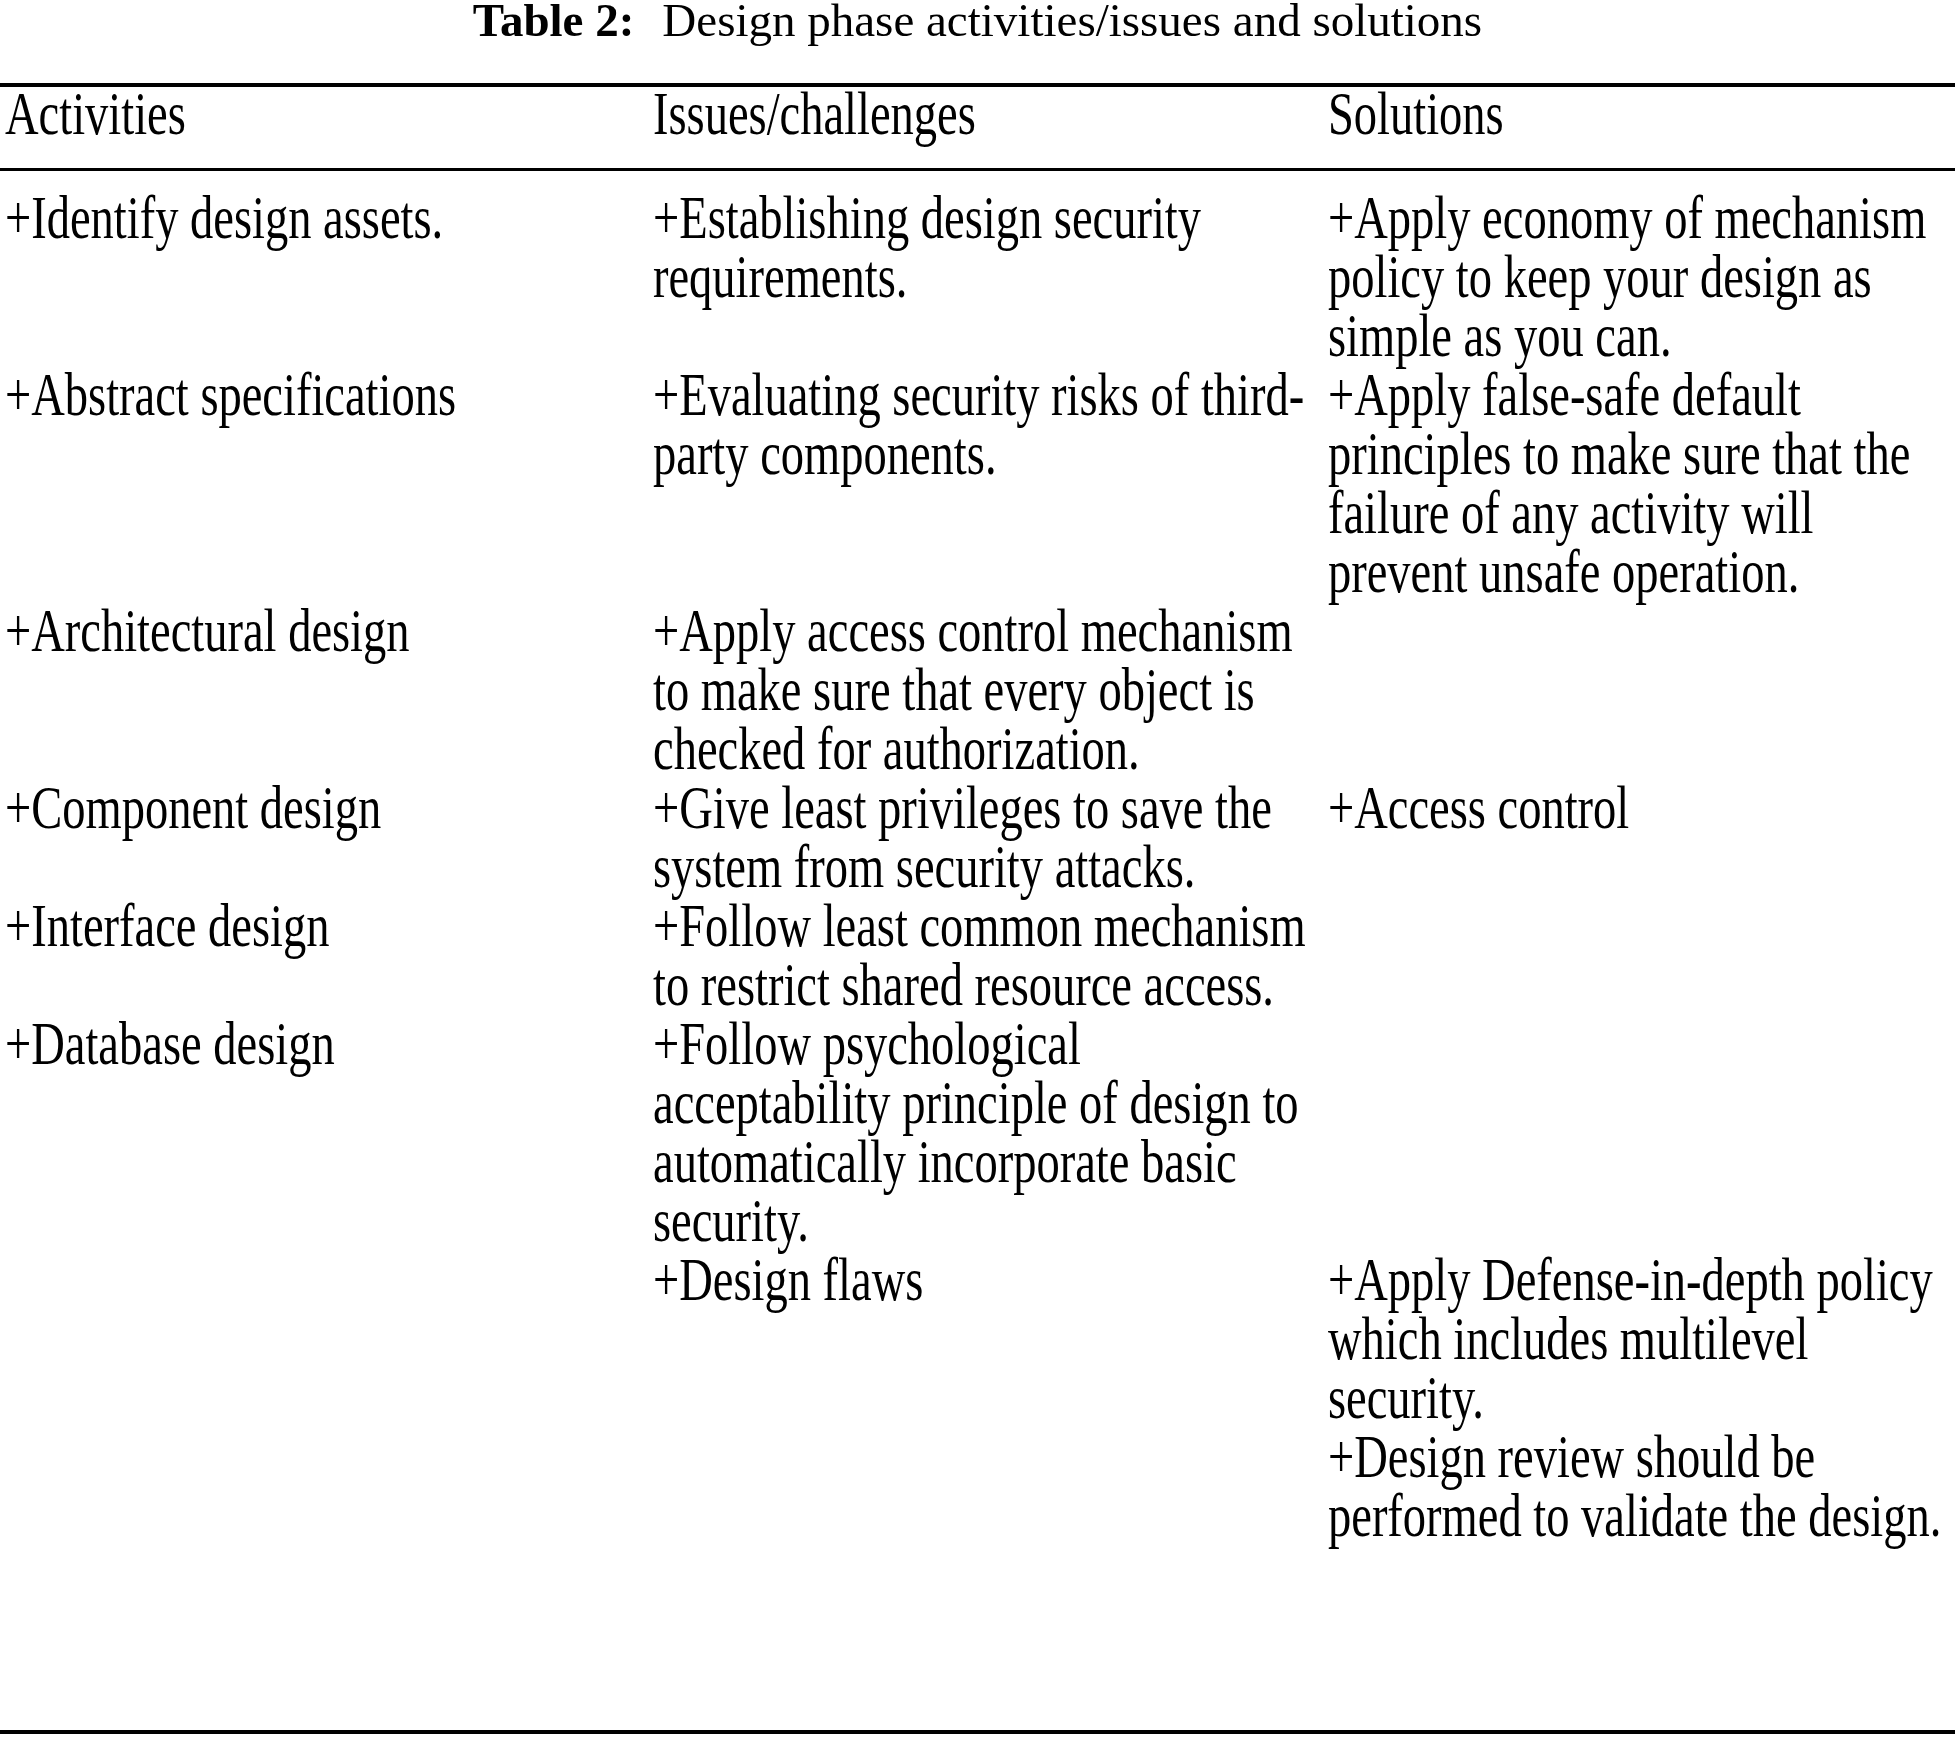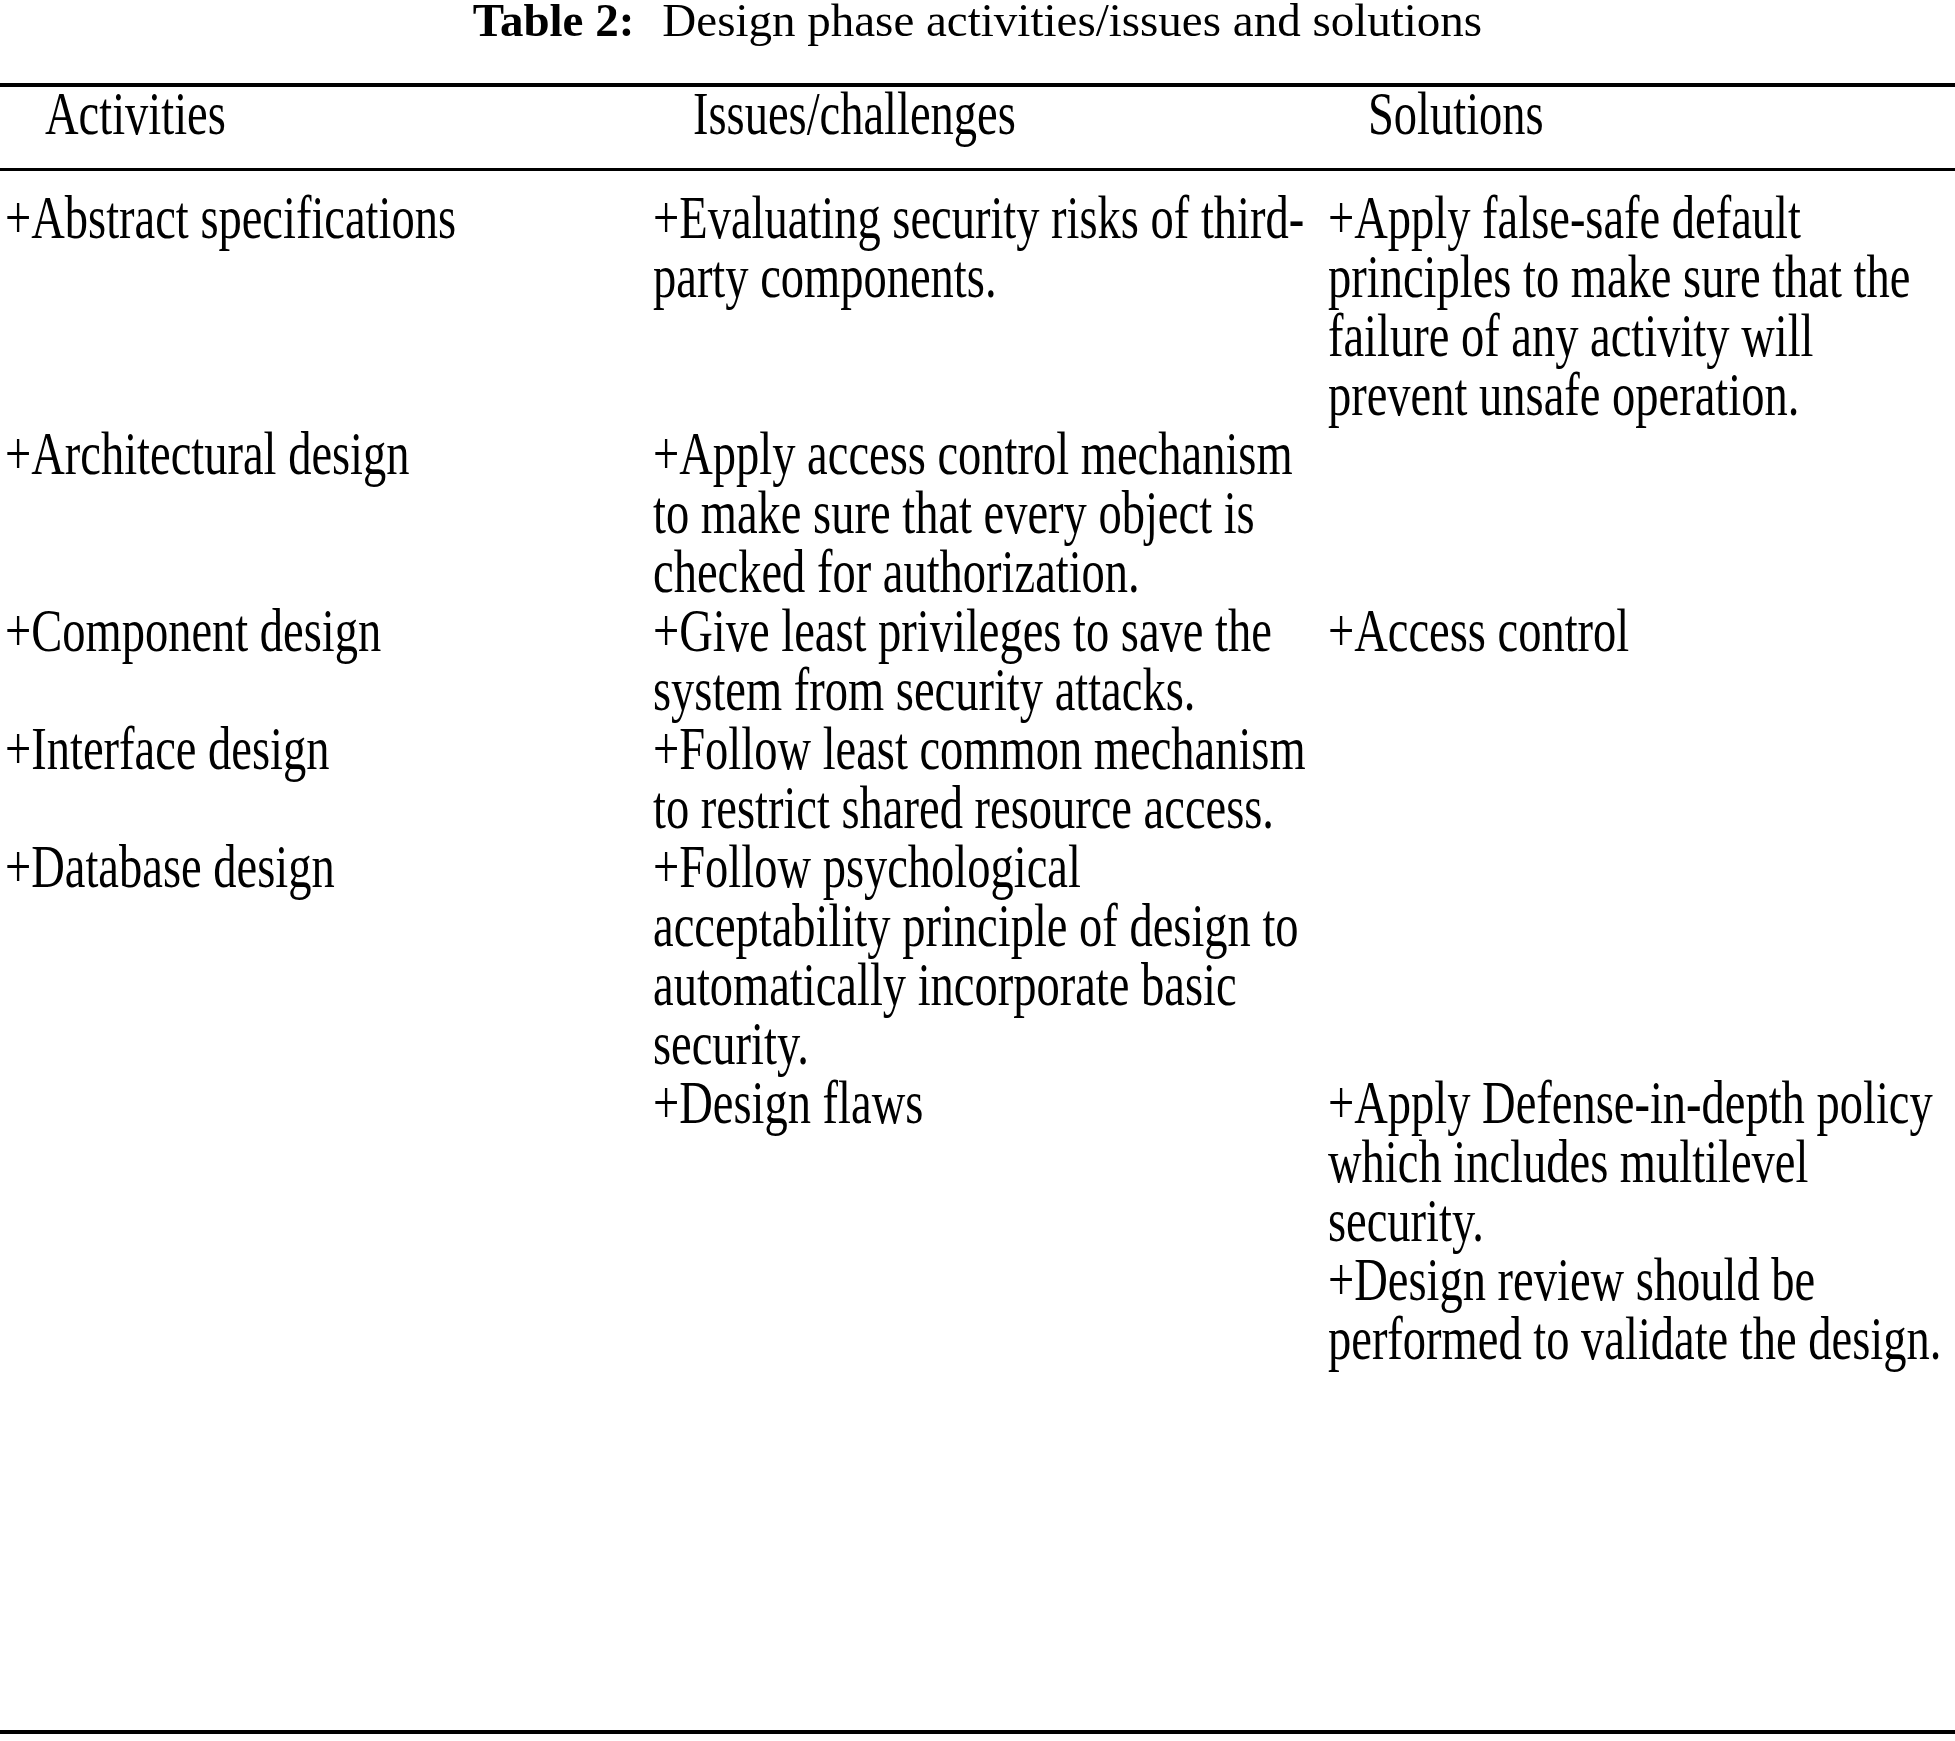--- a/index.html
+++ b/index.html
@@ -38,7 +38,7 @@
     display: grid;
     grid-template-columns: 653px 675px 627px;
   }
-  .header { position: absolute; top: 84px; left: 0; right: 0; margin-left: 40px; }
+  .header { position: absolute; top: 84px; left: 0; right: 0; }
   .tbody  { position: absolute; top: 188px; left: 0; right: 0; }
   .cell { box-sizing: border-box; overflow: visible; }
   .c1 { padding-left: 5px; }

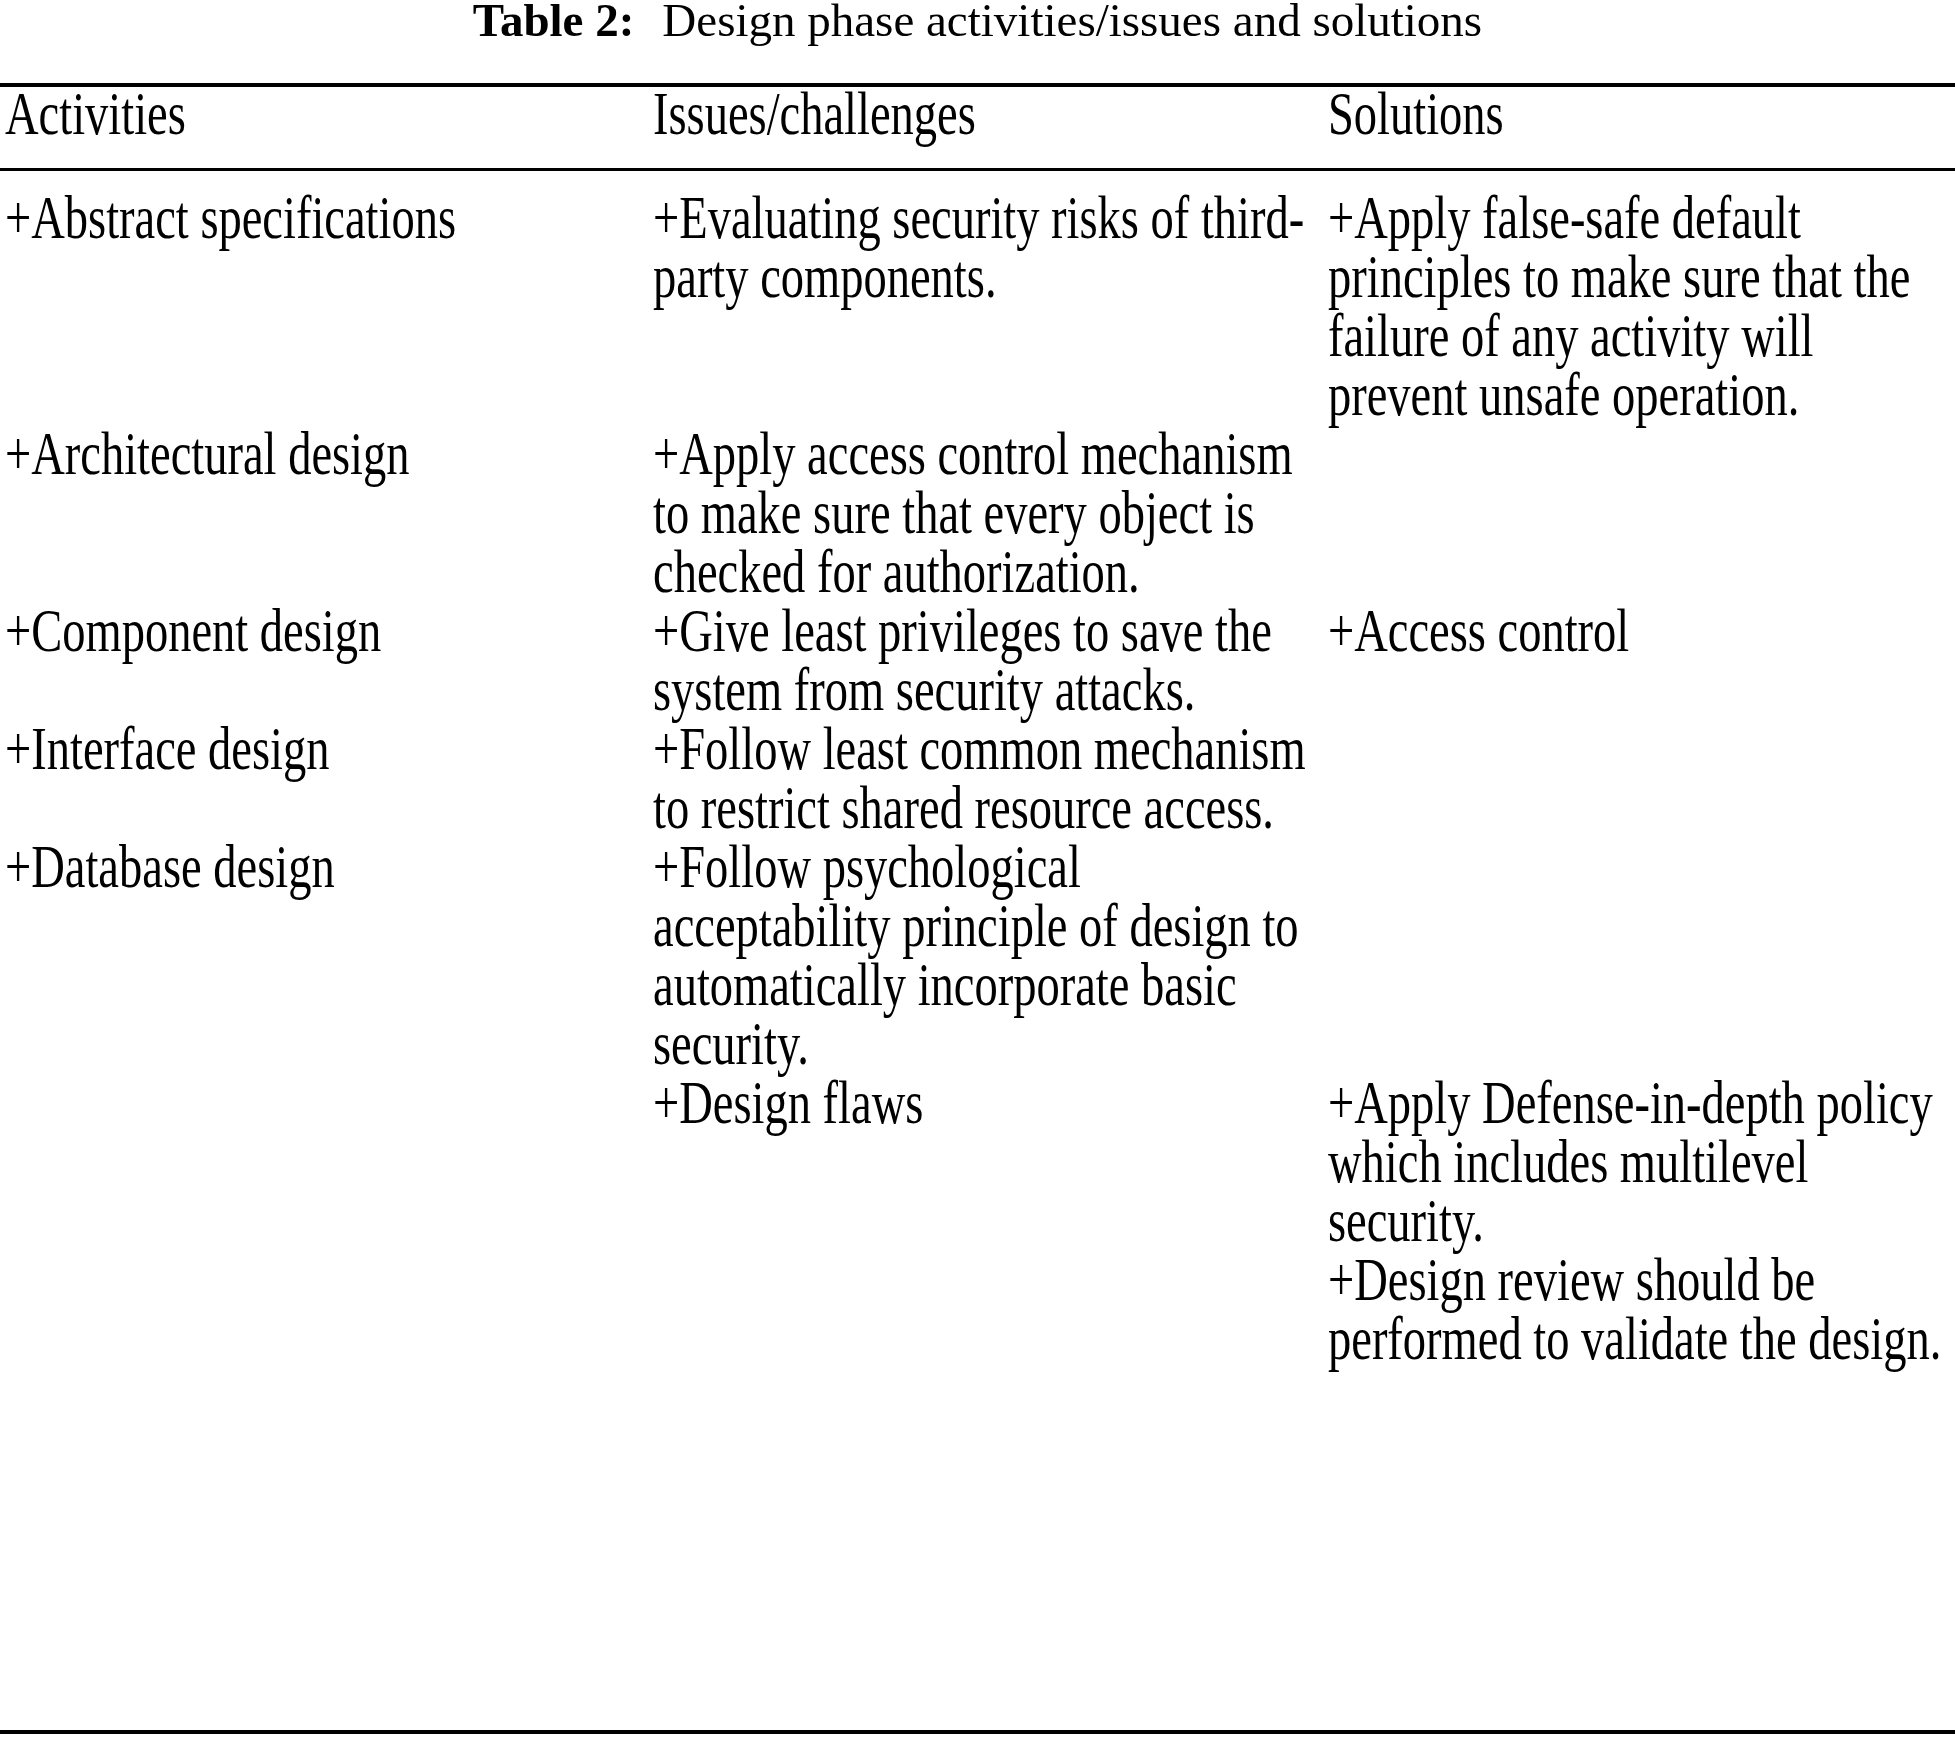--- a/index.html
+++ b/index.html
@@ -77,6 +77,19 @@
 
   <div class="tbody">
 
+    <div class="grid row">
+      <div class="cell c1">
+        <div class="sq">+Identify design assets.</div>
+      </div>
+      <div class="cell c2">
+        <div class="sq">+Establishing design security requirements.</div>
+      </div>
+      <div class="cell c3">
+        <div class="sq">
+          <div>+Apply economy of mechanism policy to keep your design as simple as you can.</div>
+        </div>
+      </div>
+    </div>
 
     <div class="grid row">
       <div class="cell c1">

